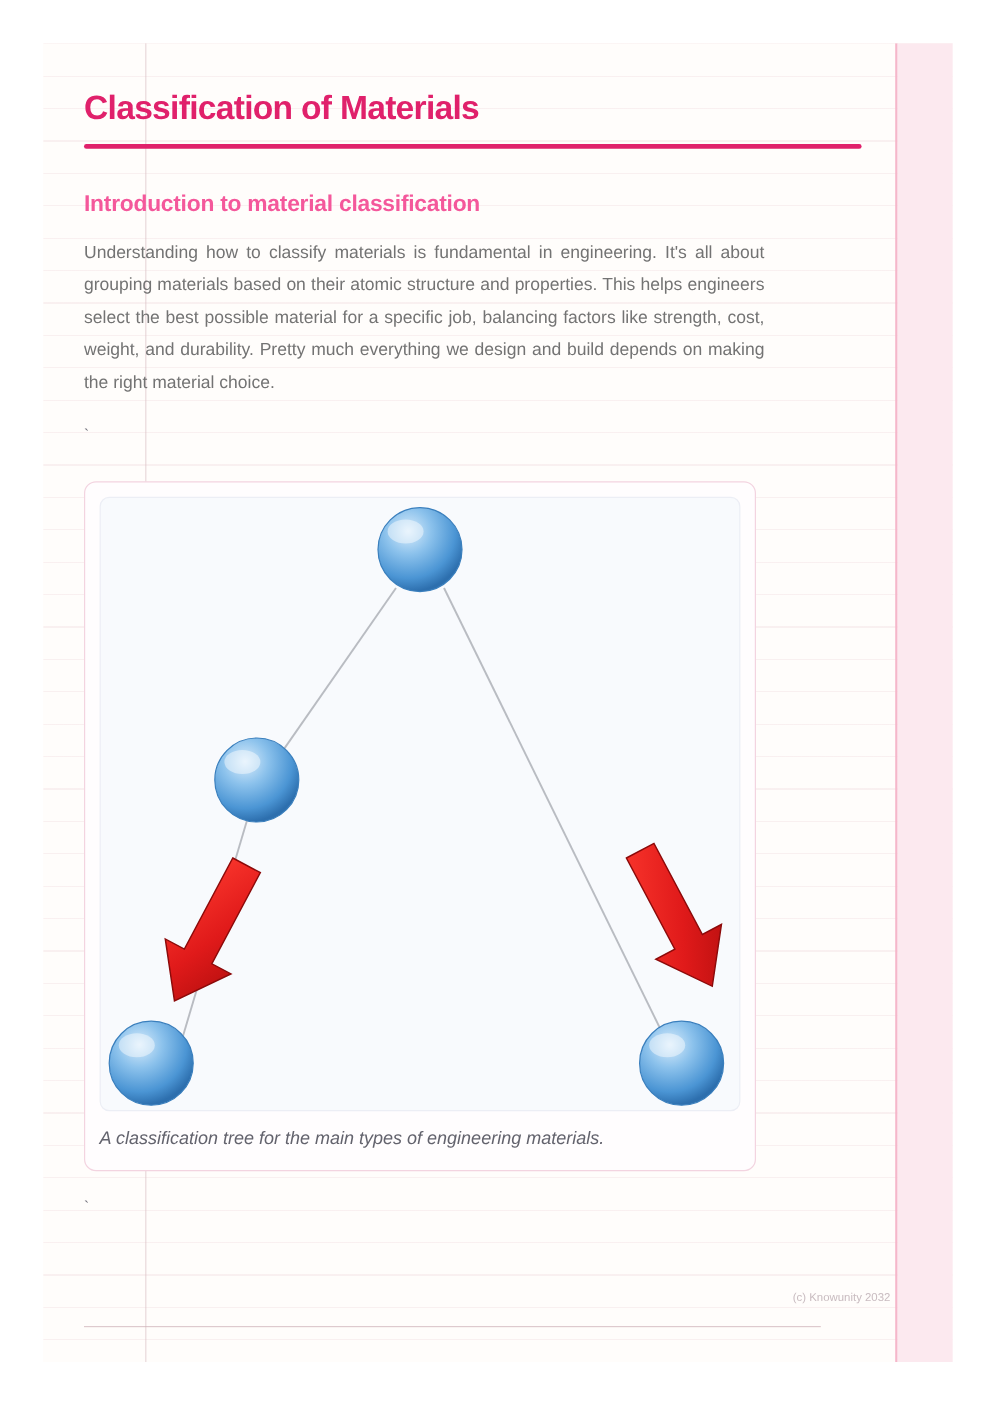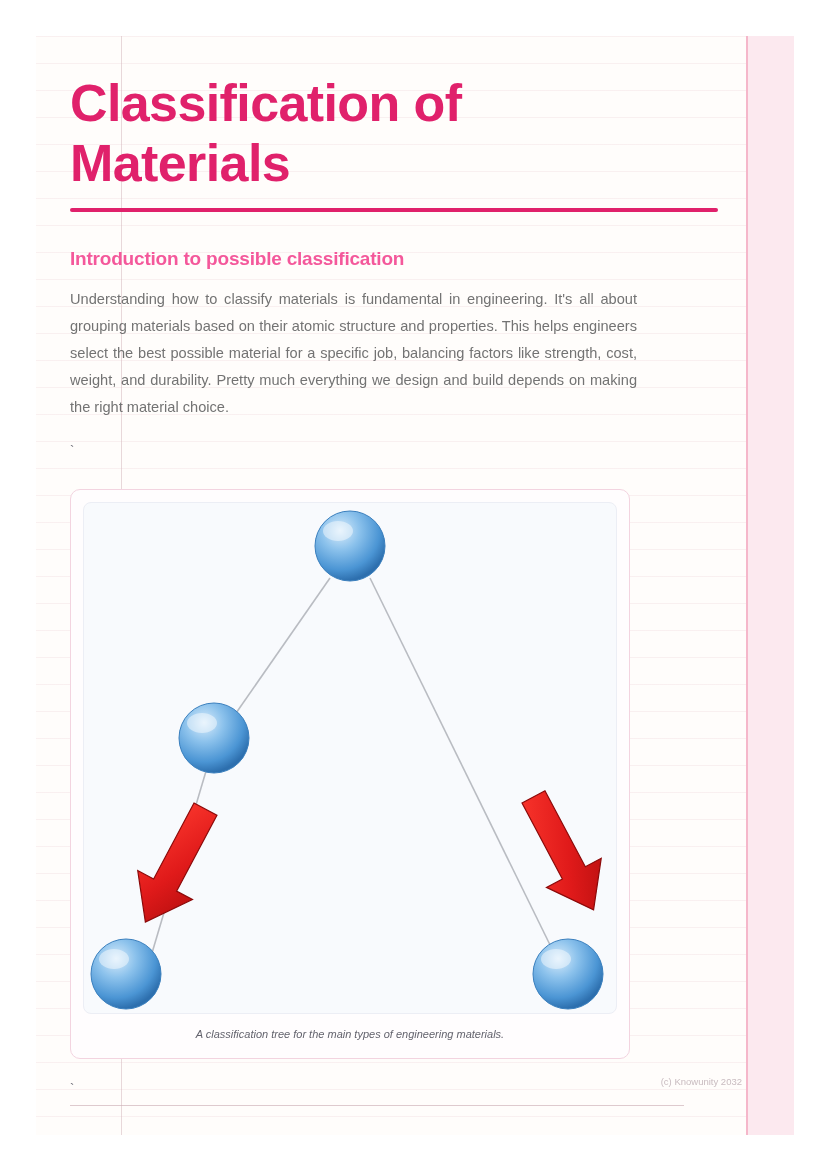--- a/index.html
+++ b/index.html
@@ -96,7 +96,7 @@
   }
 
   .doc-title {
-    font-size: 52px;
+    font-size: 28px;
     font-weight: bold;
     color: #e0216b;
     letter-spacing: -0.6px;

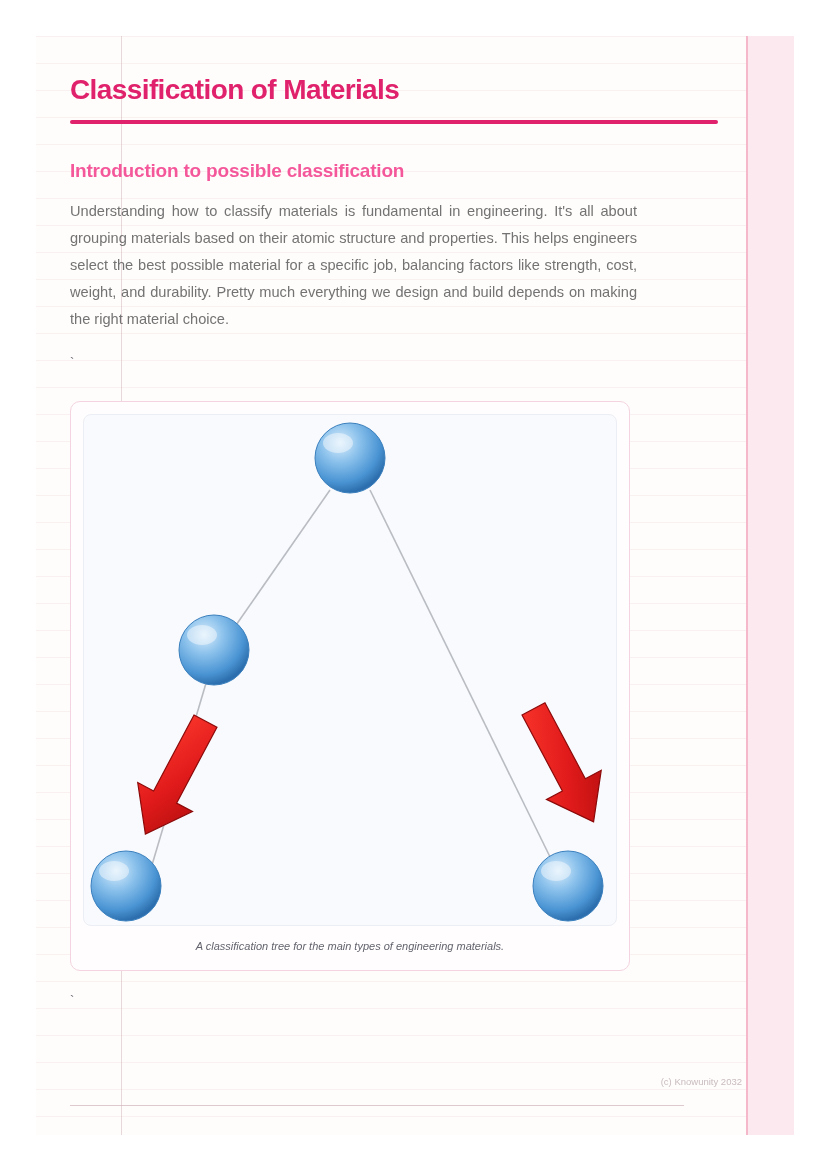--- a/index.html
+++ b/index.html
@@ -196,7 +196,7 @@
 
       <div class="title-rule"></div>
 
-      <div class="section-heading">Introduction to possible classification</div>
+      <div class="section-heading">Introduction to material classification</div>
 
       <p class="body-text">Understanding how to classify materials is fundamental in engineering. It's all about grouping materials based on their atomic structure and properties. This helps engineers select the best possible material for a specific job, balancing factors like strength, cost, weight, and durability. Pretty much everything we design and build depends on making the right material choice.</p>
 

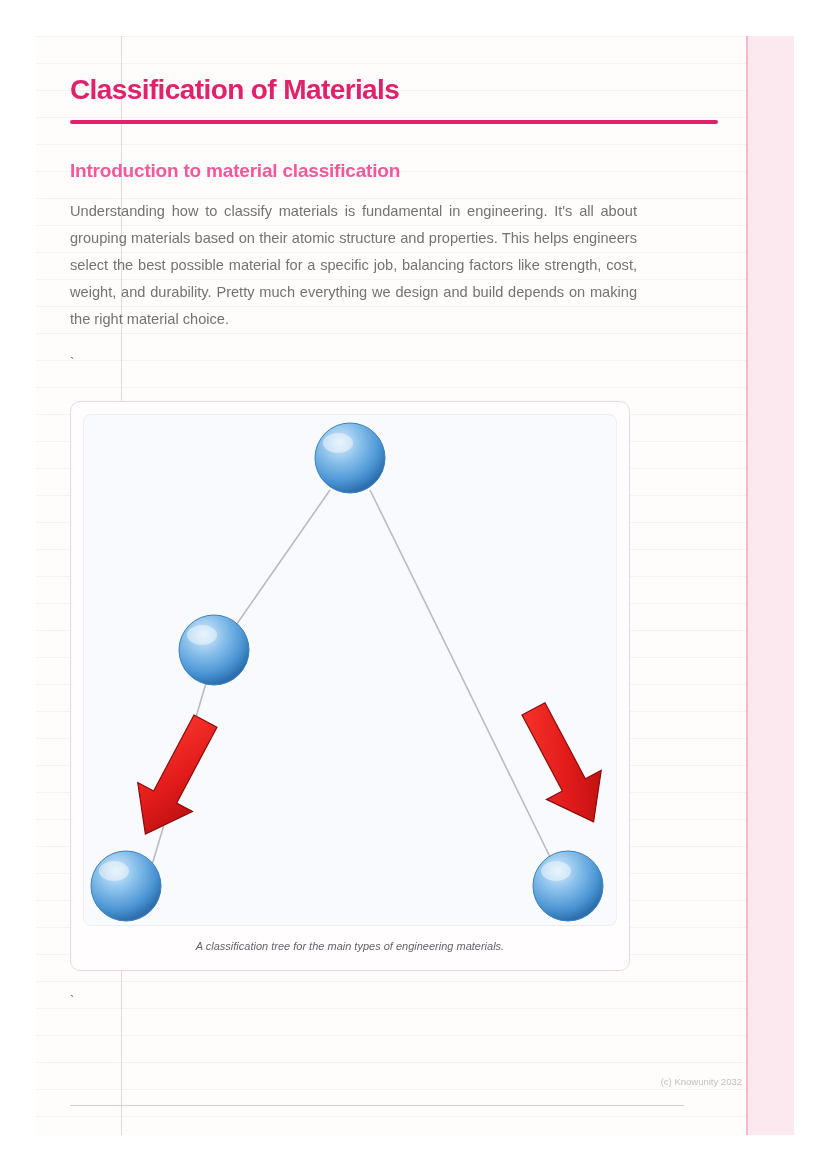--- a/index.html
+++ b/index.html
@@ -162,8 +162,8 @@
   .figure-caption {
     margin-top: 14px;
     margin-bottom: 6px;
-    text-align: center;
-    font-size: 11px;
+    text-align: left;
+    font-size: 15px;
     font-style: italic;
     color: #63636d;
   }

